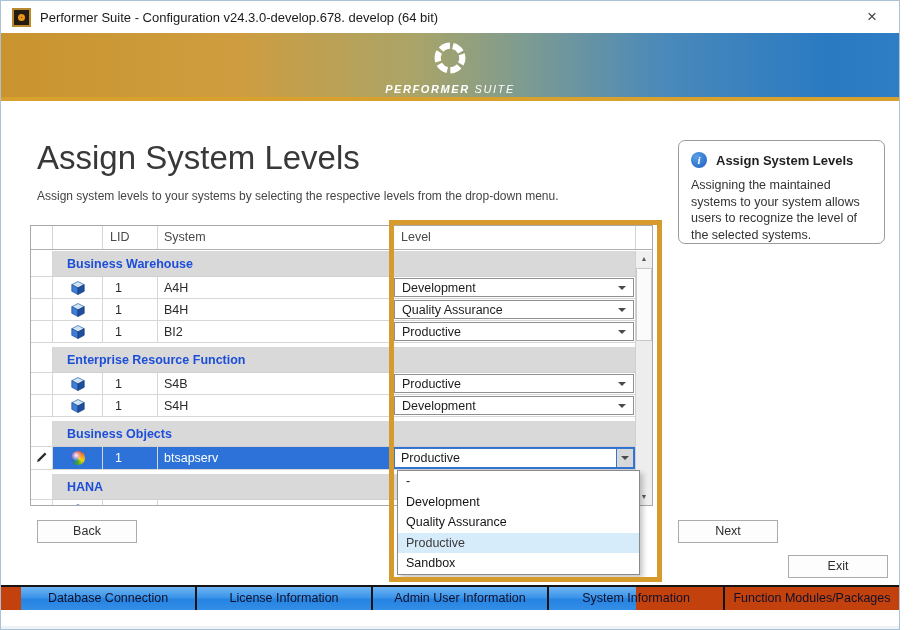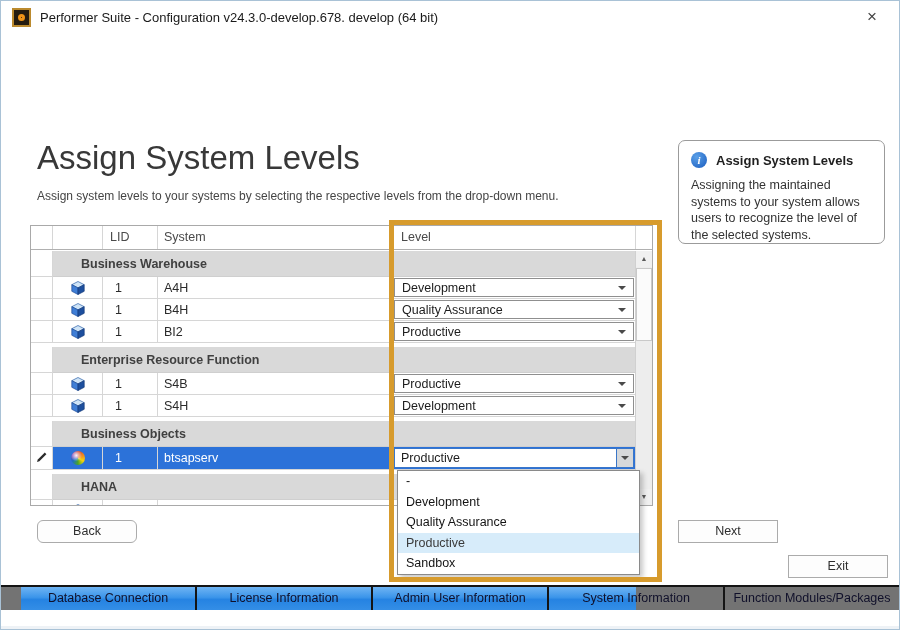--- a/index.html
+++ b/index.html
@@ -134,6 +134,14 @@
     <div class="close-btn">×</div>
   </div>
 
+  <div class="banner">
+    <div class="logo-wrap">
+      <svg width="38" height="38" viewBox="0 0 40 40">
+        <circle cx="20" cy="20" r="13" fill="none" stroke="#ffffff" stroke-width="6.5" stroke-dasharray="10.5 3.1" transform="rotate(-18 20 20)"></circle>
+      </svg>
+      <div class="brand-text"><span class="strong">PERFORMER</span><span> SUITE</span></div>
+    </div>
+  </div>
 
   <div class="page-title">Assign System Levels</div>
   <div class="page-desc">Assign system levels to your systems by selecting the respective levels from the drop-down menu.</div>

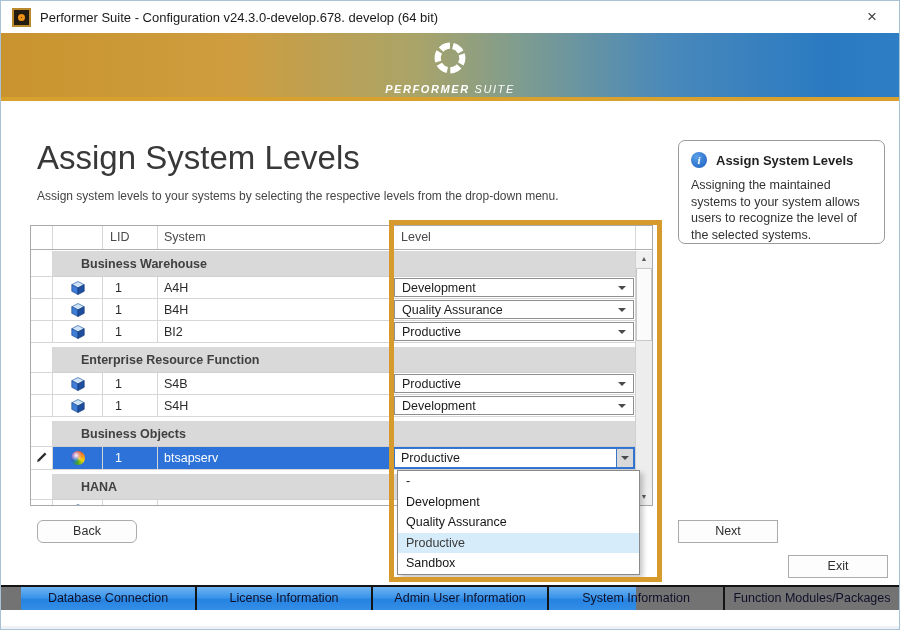--- a/index.html
+++ b/index.html
@@ -55,8 +55,8 @@
   .c.rowhdr { width:22px; background:#fff; display:flex; align-items:center; justify-content:center; }
   .row.group { height:26px; }
   .row.group .gname { flex:1; background:#d9d9d9; border-bottom:1px solid #cfcfcf;
-                      font-size:12.5px; font-weight:bold; color:#404040;
-                      display:flex; align-items:center; padding-left:28px; }
+                      font-size:12.5px; font-weight:bold; color:#1d4ed8;
+                      display:flex; align-items:center; padding-left:14px; }
   .spacer { height:4px; background:#fff; }
   .row.data { height:22px; font-size:12.5px; color:#2a2a2a; }
   .row.data.selected { height:23px; }

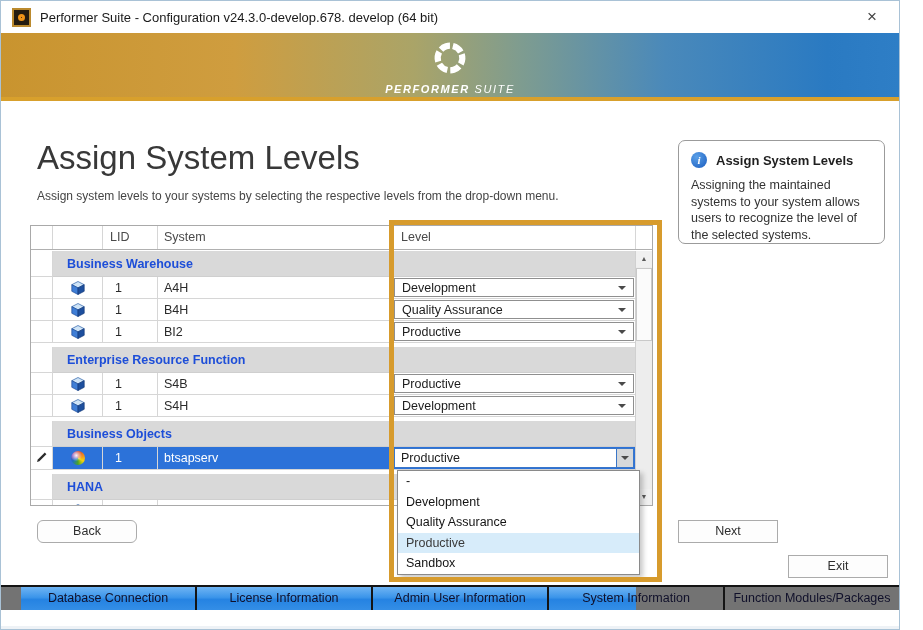--- a/index.html
+++ b/index.html
@@ -107,7 +107,7 @@
   
   .btn { position:absolute; top:519px; width:100px; height:23px; background:#fdfdfd;
          border:1px solid #ababab; font-size:12.5px; color:#2e2e2e; text-align:center; line-height:21px; }
-  .btn-back { left:36px;border-radius:6px; } .btn-next { left:677px; } .btn-exit { left:787px;margin-top:35px; }
+  .btn-back { left:36px; } .btn-next { left:677px; } .btn-exit { left:787px;margin-top:35px; }
 
   
   .tabbar { position:absolute; left:0; top:584px; width:100%; height:25px; display:flex;

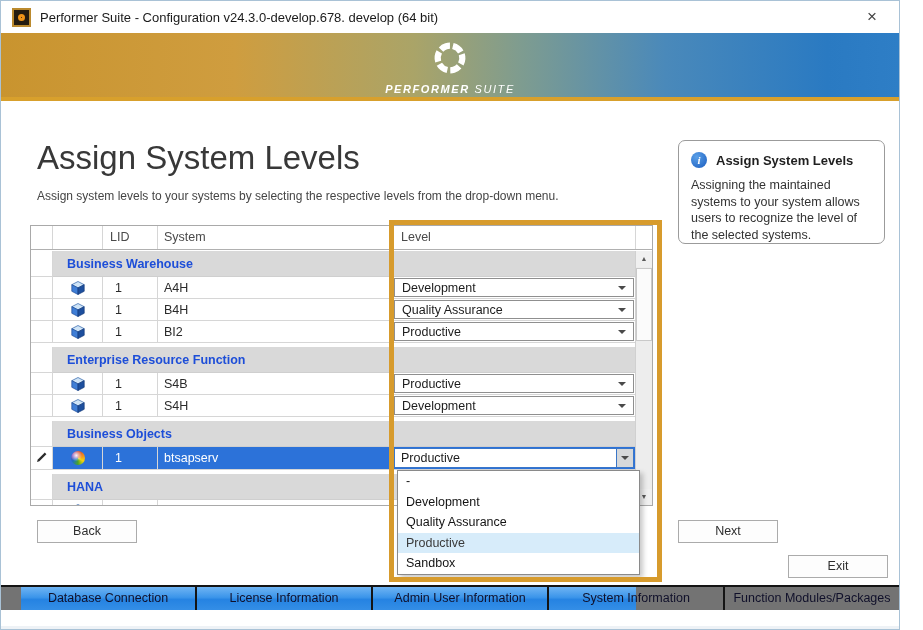--- a/index.html
+++ b/index.html
@@ -111,7 +111,7 @@
 
   
   .tabbar { position:absolute; left:0; top:584px; width:100%; height:25px; display:flex;
-            border-top:2px solid #141414; background:#737373;padding-left:20px; }
+            border-top:2px solid #141414; background:#c2410c;padding-left:20px; }
   .tab { flex:1; position:relative; border-right:2px solid #141414; text-align:center;
          font-size:12.5px; color:#10102a; line-height:22px; overflow:hidden; }
   .tab:last-child { border-right:none; }

